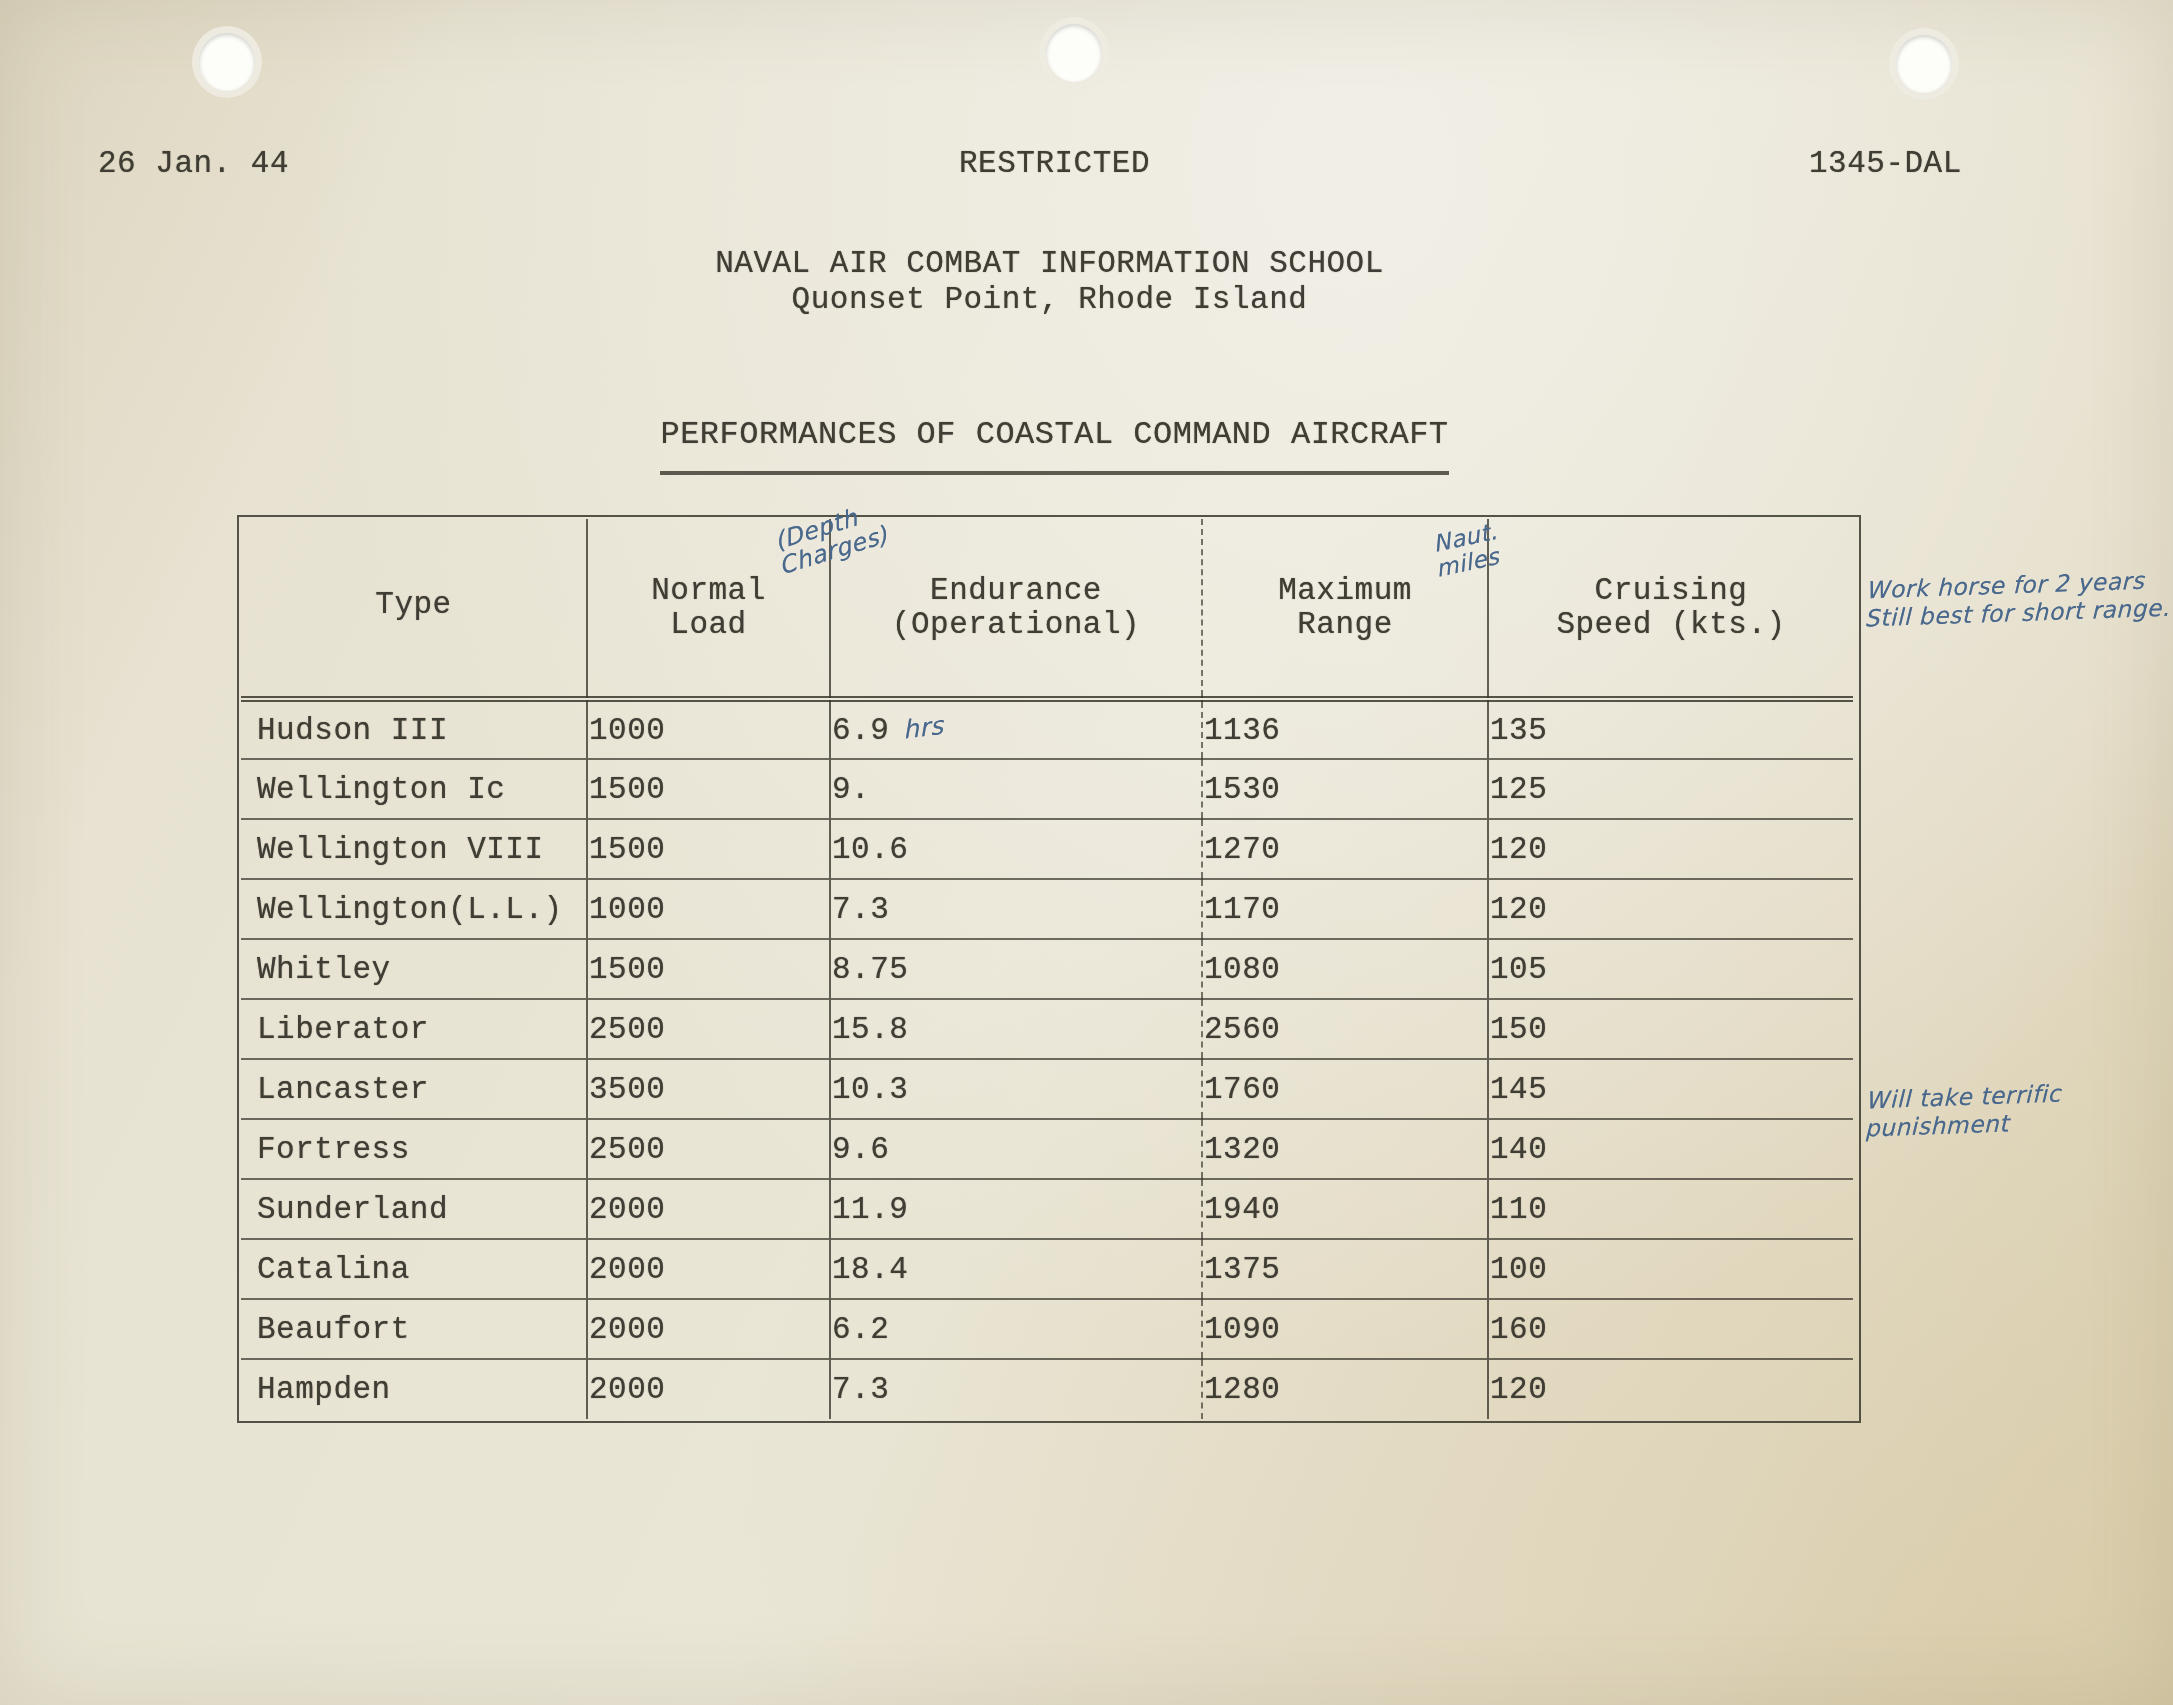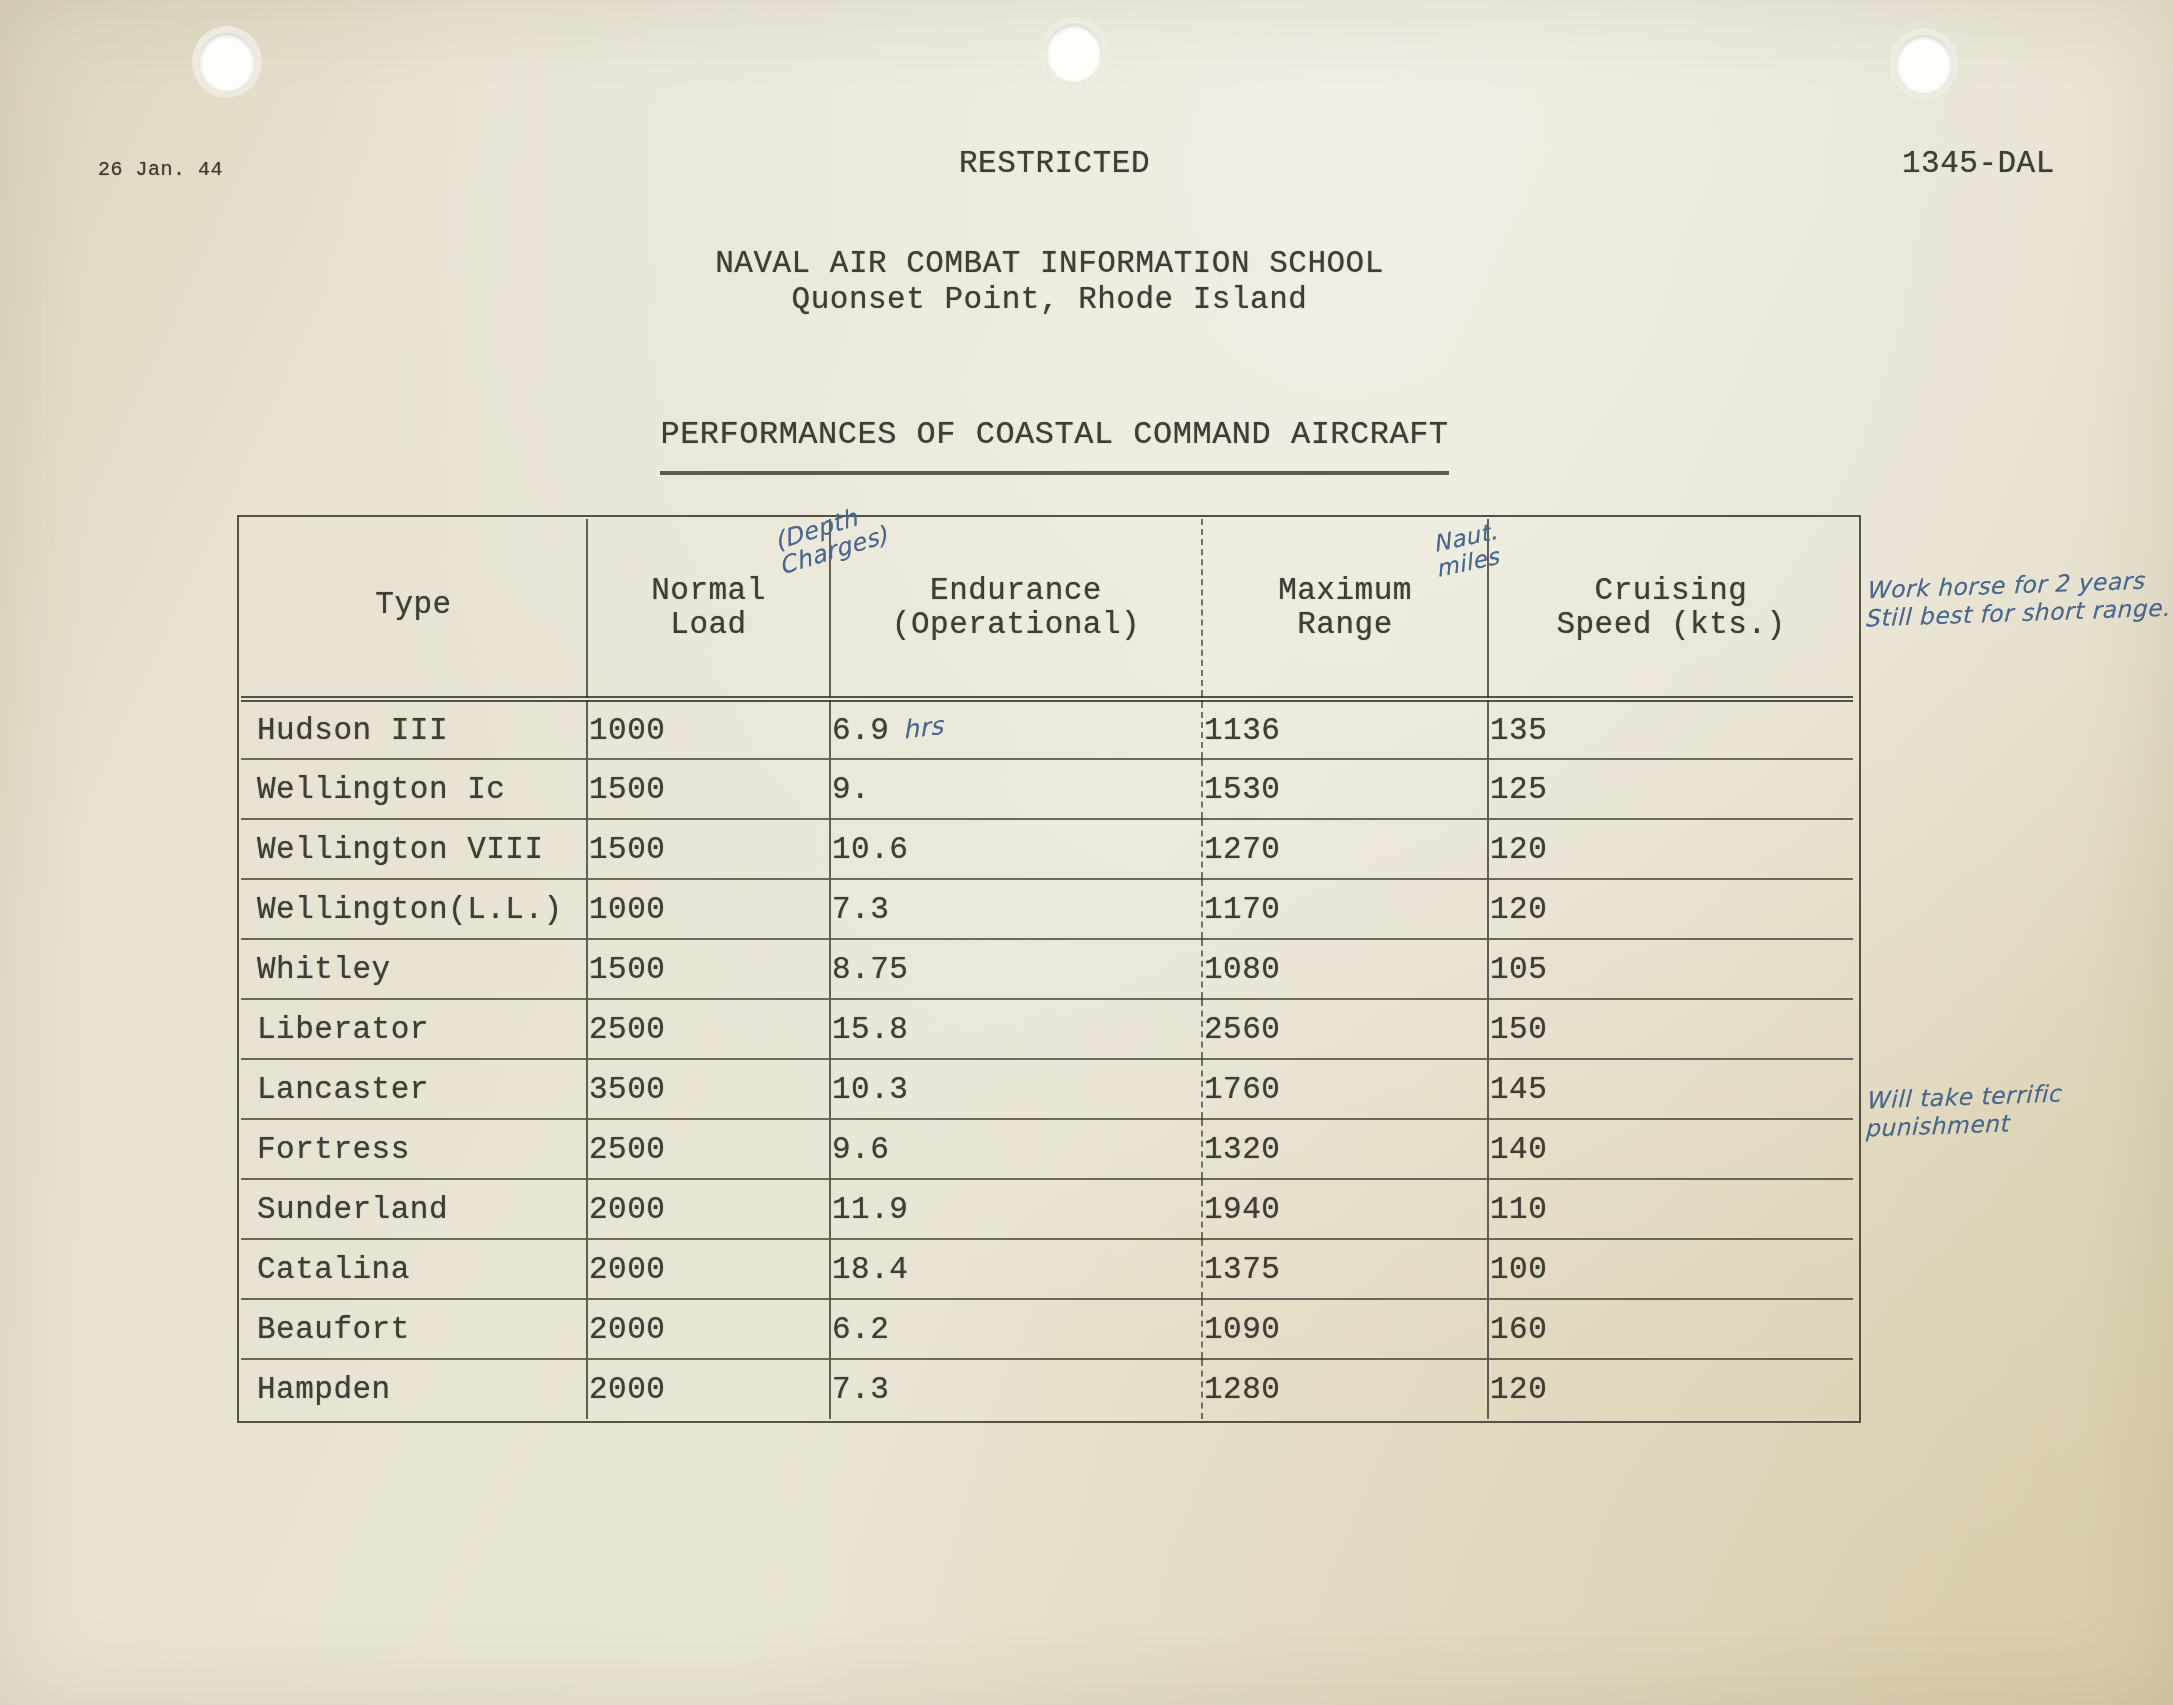--- a/index.html
+++ b/index.html
@@ -28,7 +28,7 @@
   .hole3{left:1896px;top:35px;}
 
   
-  .date{position:absolute;left:98px;top:146px;font-size:20px;margin-top:12px;}
+  .date{position:absolute;left:98px;top:146px;font-size:31px;}
   .restricted{position:absolute;left:0;top:146px;width:2109px;text-align:center;font-size:31px;}
   .docnum{position:absolute;left:1902px;top:146px;font-size:31px;}
 

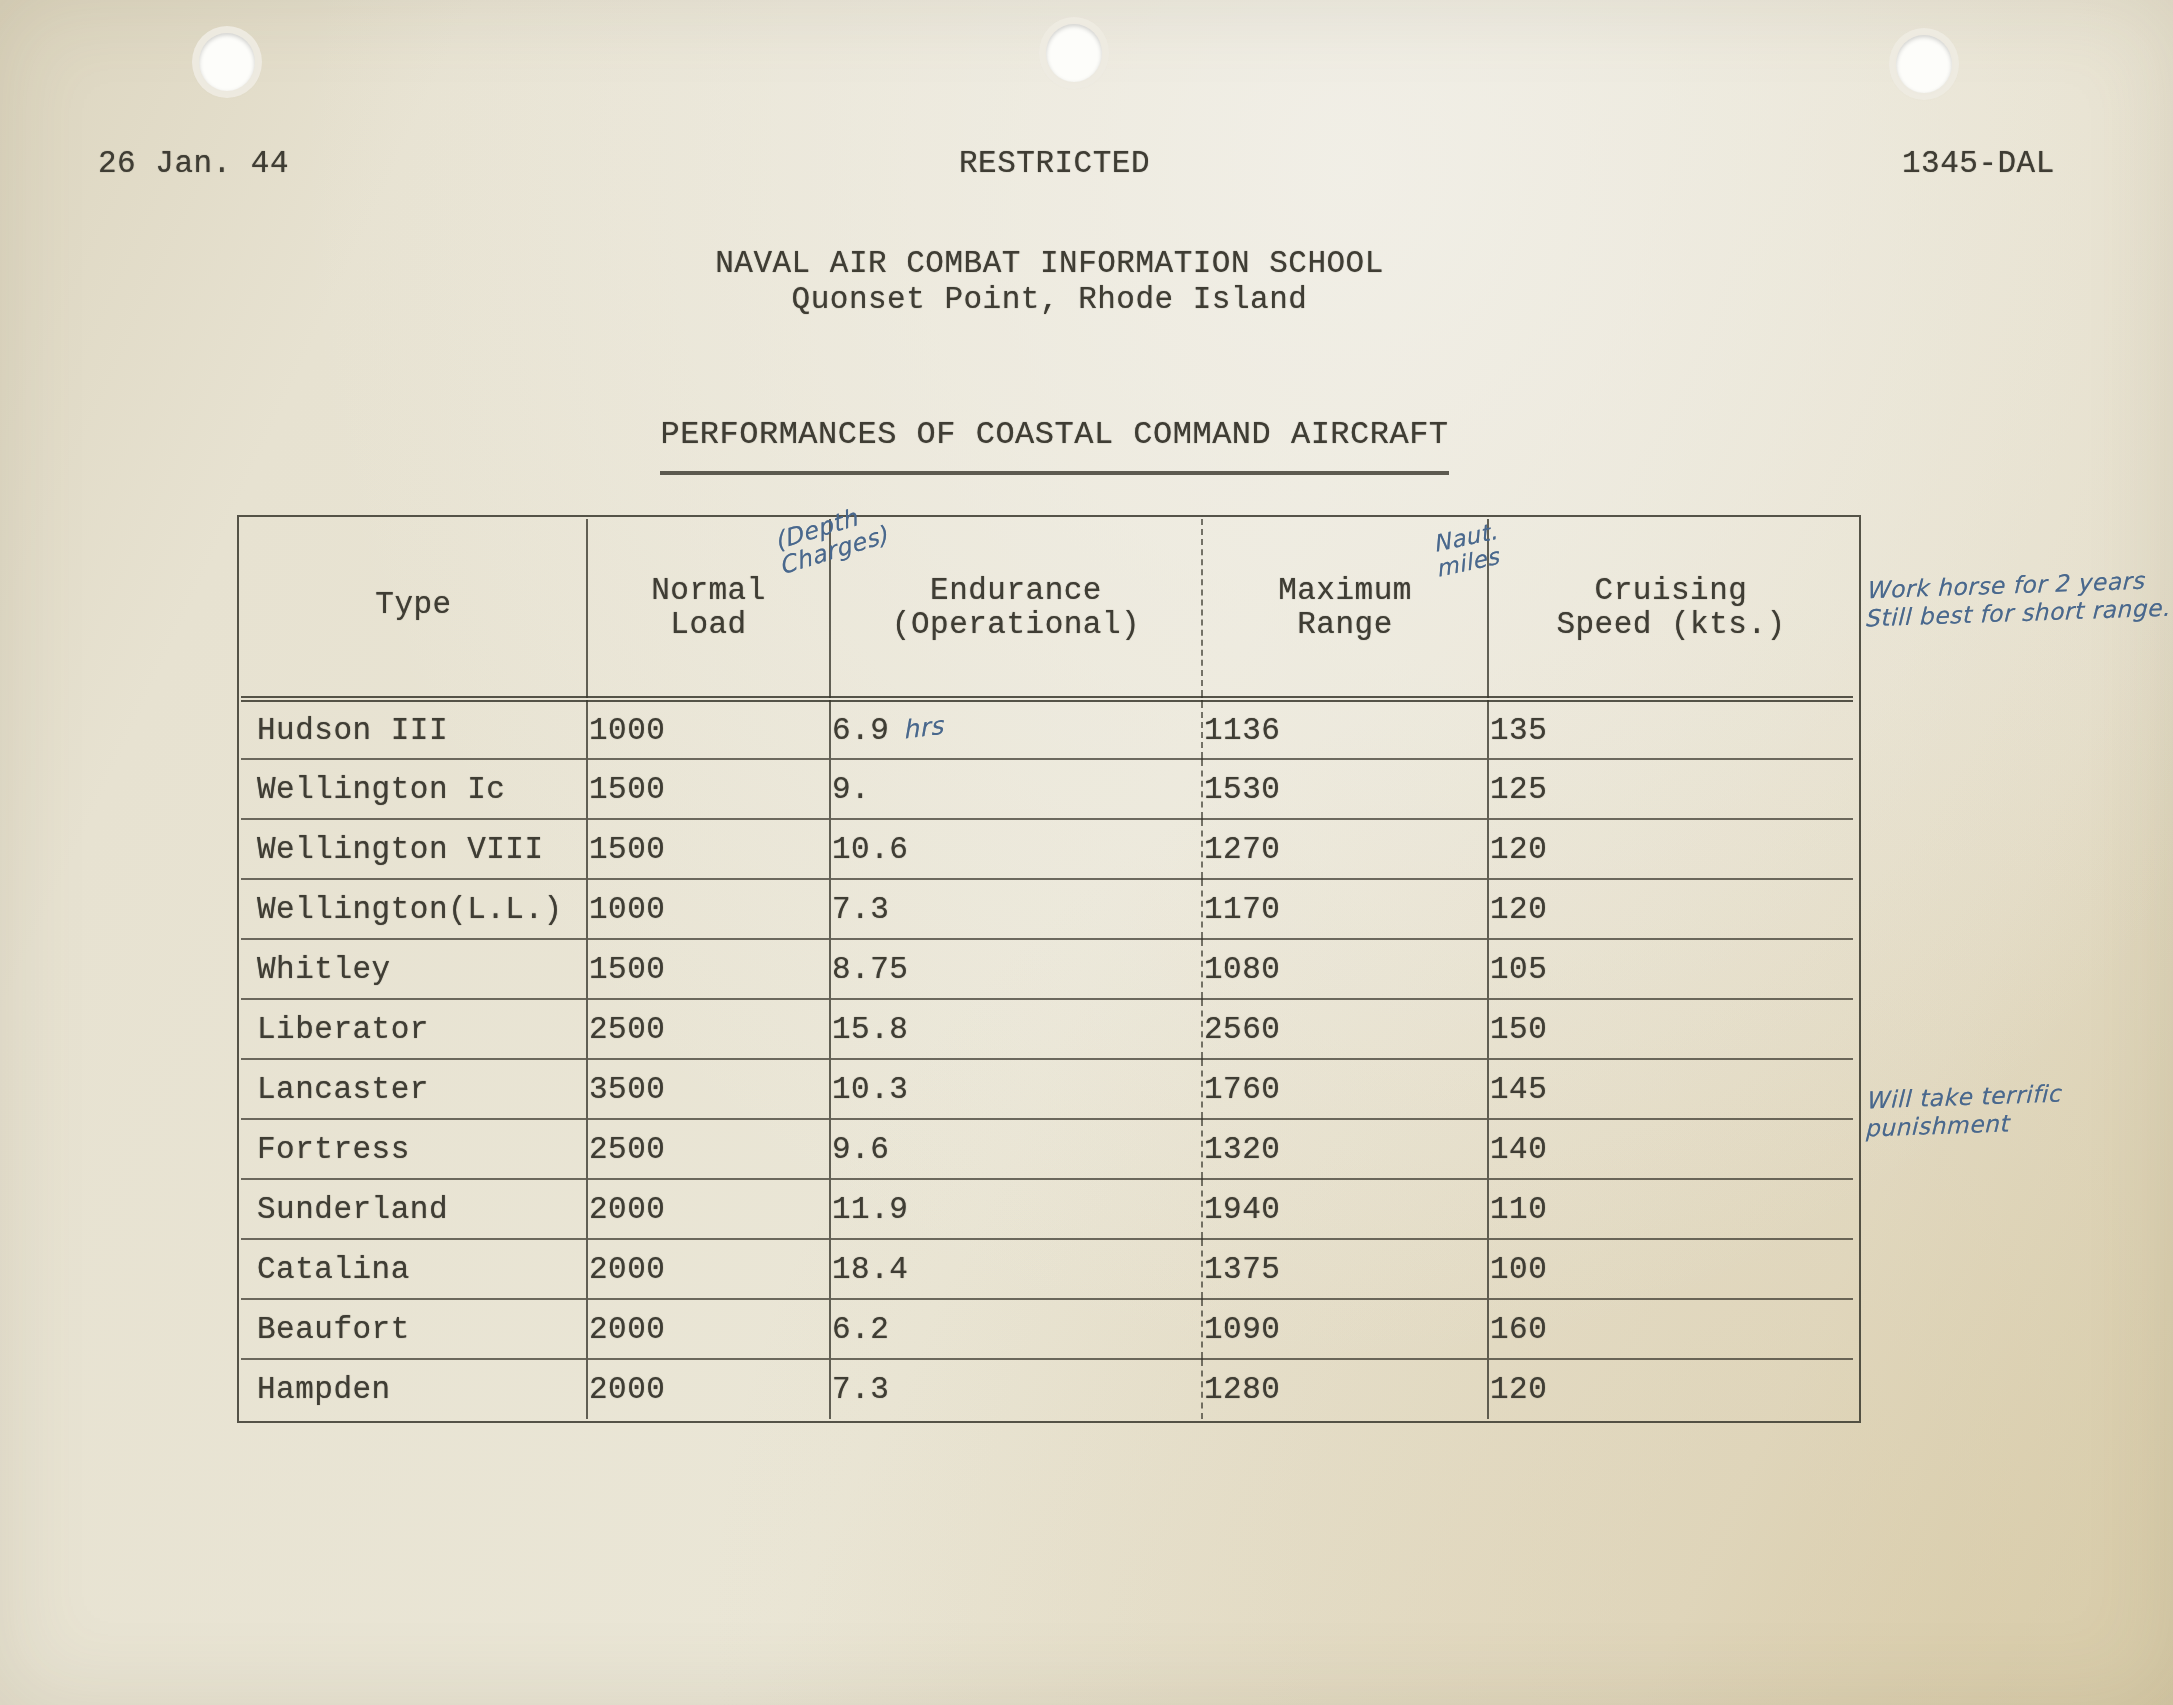--- a/index.html
+++ b/index.html
@@ -30,7 +30,7 @@
   
   .date{position:absolute;left:98px;top:146px;font-size:31px;}
   .restricted{position:absolute;left:0;top:146px;width:2109px;text-align:center;font-size:31px;}
-  .docnum{position:absolute;left:1902px;top:146px;font-size:31px;}
+  .docnum{position:absolute;left:1809px;top:146px;font-size:31px;}
 
   .school{position:absolute;left:0;top:246px;width:2099px;text-align:center;font-size:31px;line-height:36px;}
 

